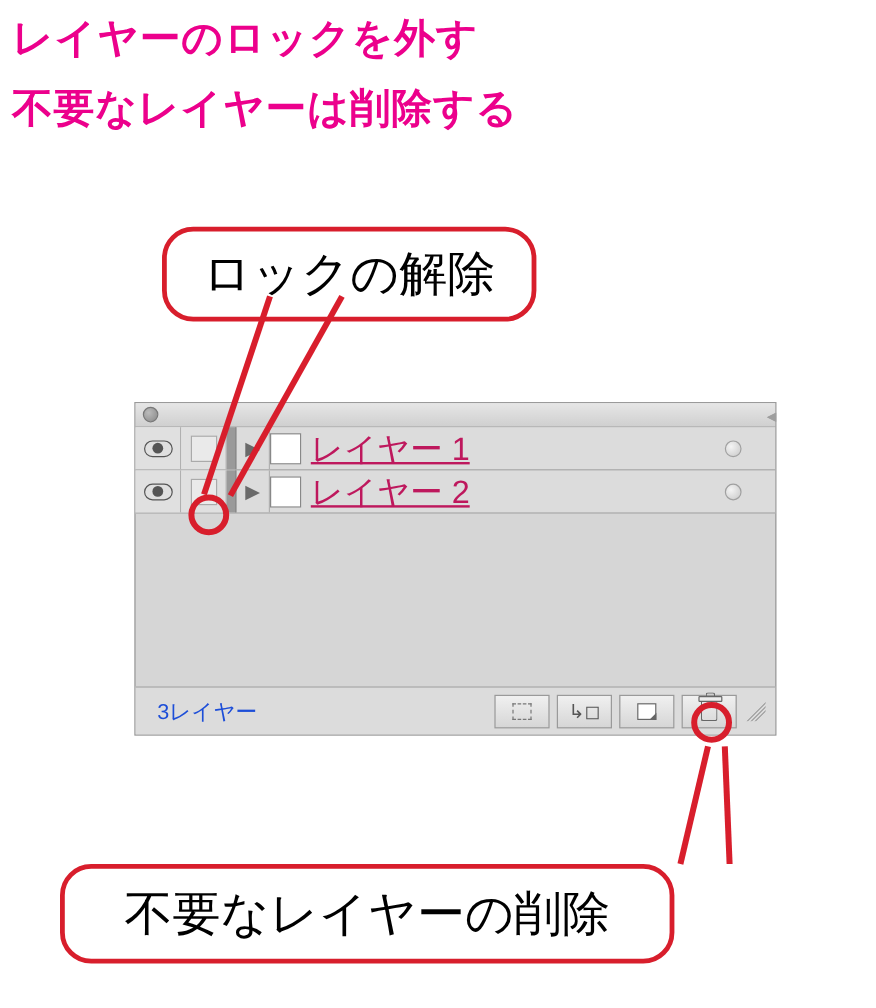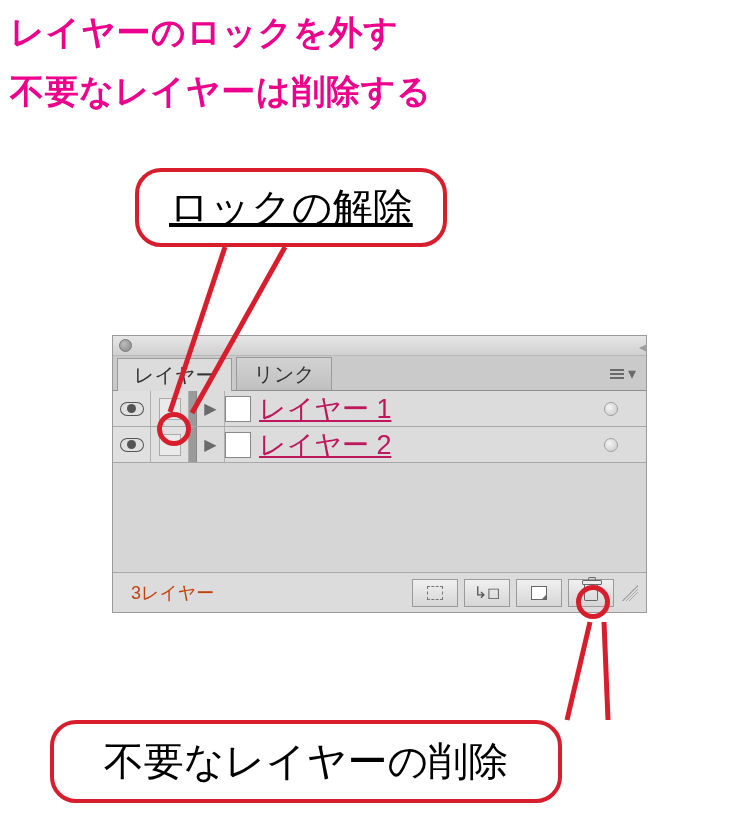--- a/index.html
+++ b/index.html
@@ -34,9 +34,8 @@
       white-space: nowrap;
     }
     .callout-lock {
-      top: 168px;
+      top: 189px;
       left: 135px;
-      text-decoration: underline;
     }
     .callout-delete {
       top: 720px;

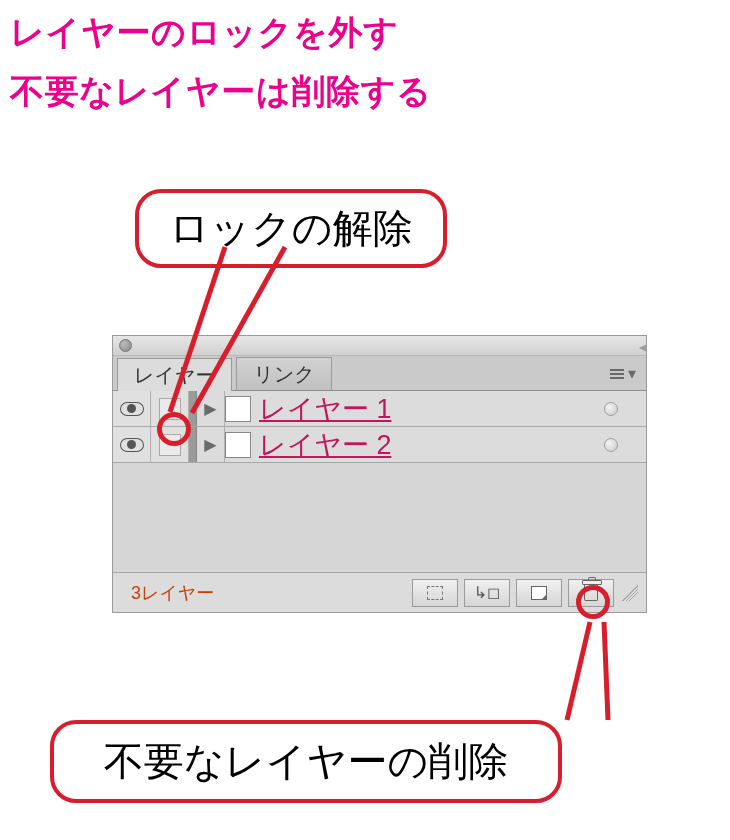--- a/index.html
+++ b/index.html
@@ -296,18 +296,6 @@
     <div class="collapse-arrows">◂◂</div>
   </div>
 
-  <div class="tab-row">
-    <div class="tab active">
-      <span>レイヤー</span>
-    </div>
-    <div class="tab">
-      <span>リンク</span>
-    </div>
-    <div class="panel-menu">
-      <span class="burger"></span>
-      <span>▾</span>
-    </div>
-  </div>
 
   <div class="layer-list">
     <div class="layer-row">

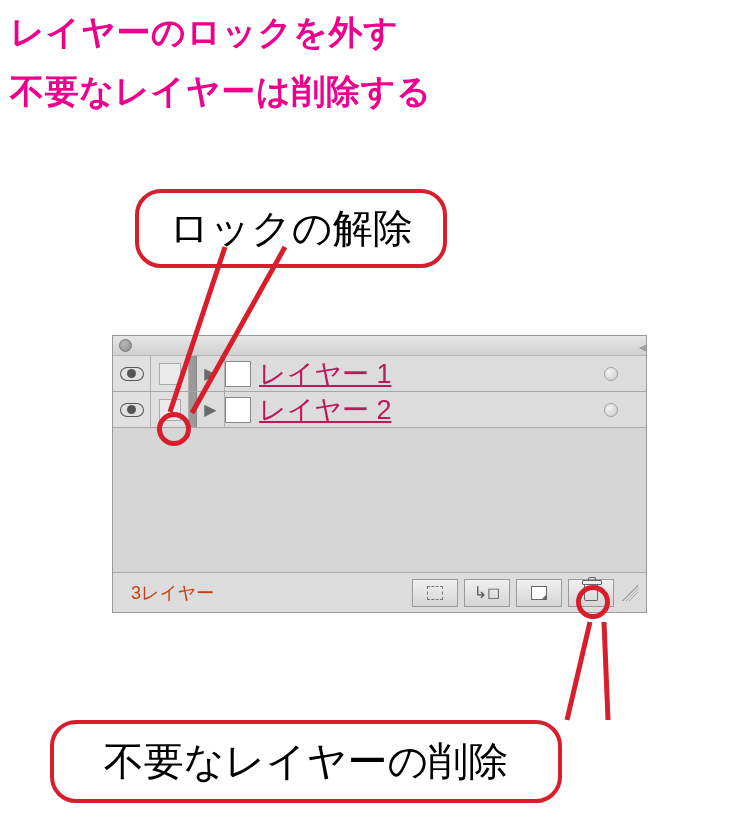--- a/index.html
+++ b/index.html
@@ -200,7 +200,7 @@
     }
     .footer-count {
       font-size: 18px;
-      color: #c2410c;
+      color: #1d4ed8;
       margin-left: 10px;
       flex: 0 0 auto;
     }

